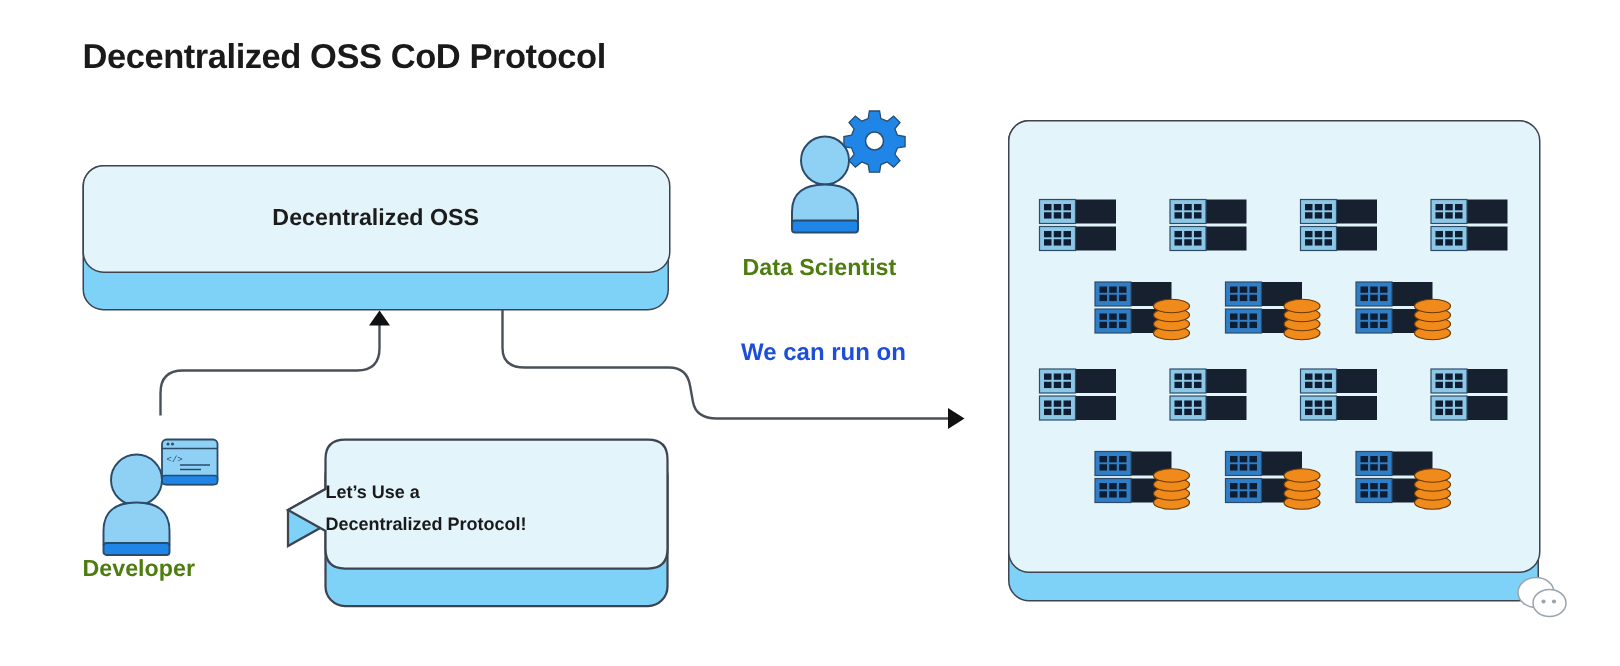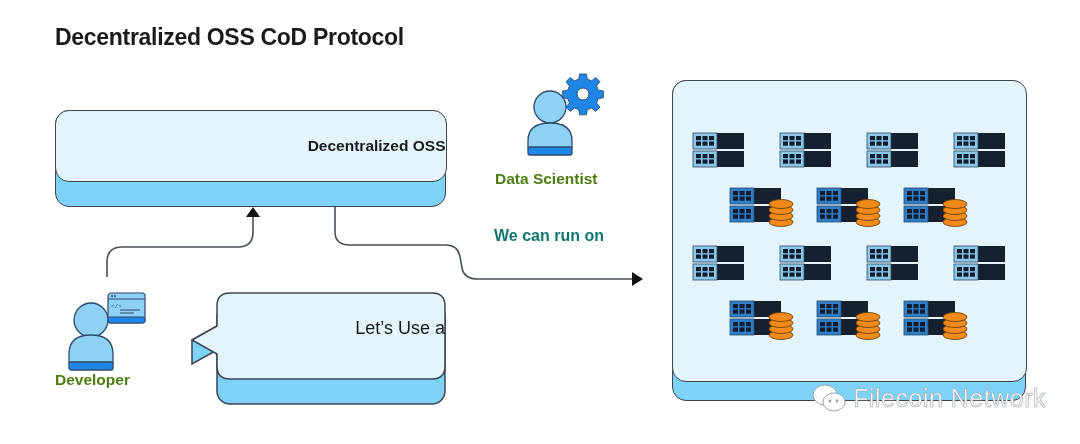--- a/index.html
+++ b/index.html
@@ -39,7 +39,7 @@
 </svg>
 
 <div class="box" style="left:55px; top:110px; width:389px; height:95px;">
-  <div class="box-top" style="height:70px;justify-content:flex-end;">
+  <div class="box-top" style="height:70px;">
     <div>
       <div>Decentralized OSS</div>
     </div>

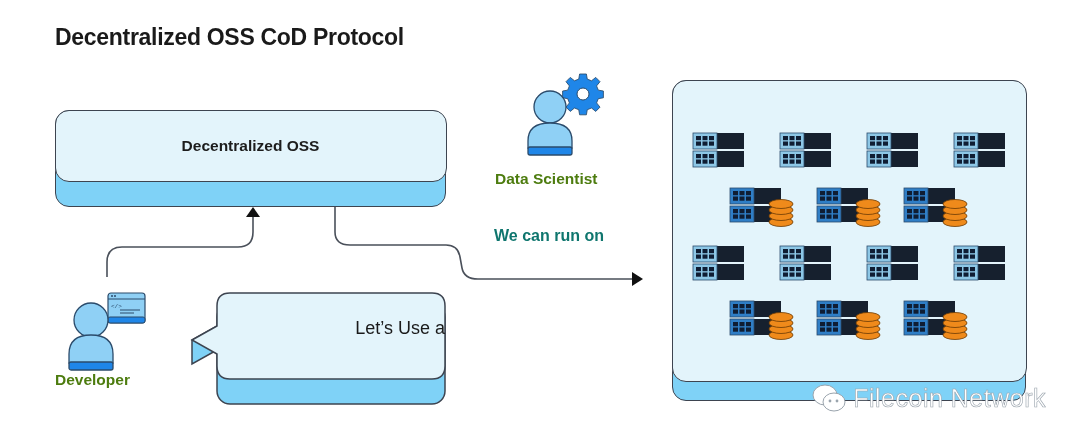--- a/index.html
+++ b/index.html
@@ -19,7 +19,7 @@
     font-weight: 700; font-size: 15.5px; line-height: 21px; color: #1c1c1c;
   }
   .label { font-weight: 700; font-size: 15.5px; color: #4d7c0f; }
-  .runtext { left: 494px; top: 225px; font-weight: 700; font-size: 16px; line-height: 22px; color: #0f766e; }
+  .runtext { left: 494px; top: 225px; font-weight: 700; font-size: 16px; line-height: 22px; color: #1d4ed8; }
   svg.lines { position: absolute; left: 0; top: 0; }
   .watermark {
     right: 34px; top: 383px; font-size: 25px; color: #ffffff; letter-spacing: 0.5px;

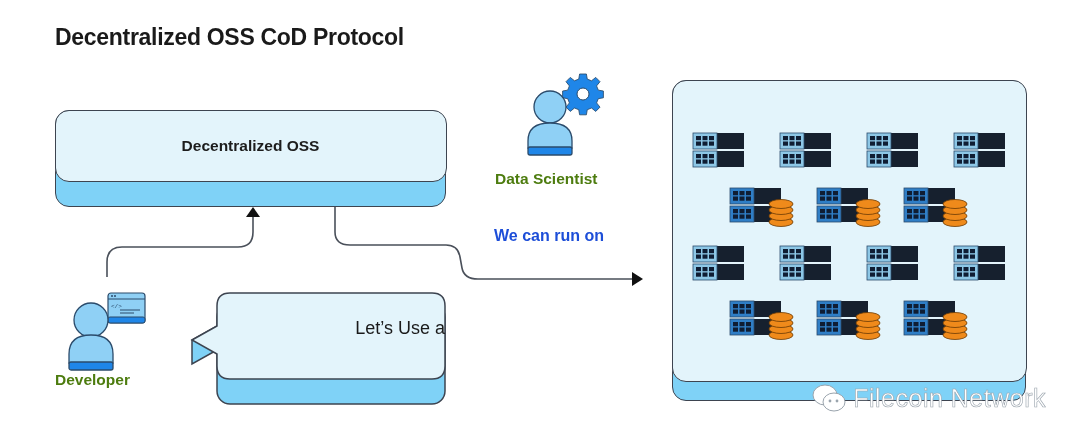--- a/index.html
+++ b/index.html
@@ -85,7 +85,7 @@
   <path d="M2 48 L27 34 V58 L2 72 Z" fill="#7fd2f7" stroke="#3d4450" stroke-width="1.5"></path>
   <path d="M40 1 H242 Q255 1 255 14 V74 Q255 87 242 87 H40 Q27 87 27 74 V62 L2 48 L27 34 V14 Q27 1 40 1 Z" fill="#e3f4fb" stroke="#3d4450" stroke-width="1.5"></path>
 </svg>
-<div class="abs" style="left:217px; top:318px; width:228px; text-align:right; font-weight:400; font-size:18px; line-height:21px;">
+<div class="abs" style="left:217px; top:318px; width:228px; text-align:left; font-weight:700; font-size:12px; line-height:21px;">
   <div>Let’s Use a</div>
 </div>
 

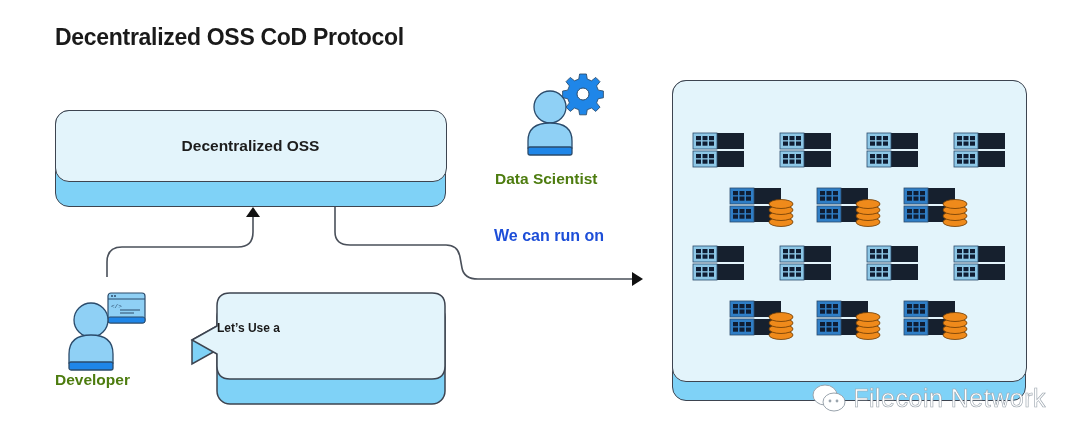--- a/index.html
+++ b/index.html
@@ -87,6 +87,7 @@
 </svg>
 <div class="abs" style="left:217px; top:318px; width:228px; text-align:left; font-weight:700; font-size:12px; line-height:21px;">
   <div>Let’s Use a</div>
+  <div>Decentralized Protocol!</div>
 </div>
 
 <div class="box" style="left:672px; top:80px; width:352px; height:319px;">

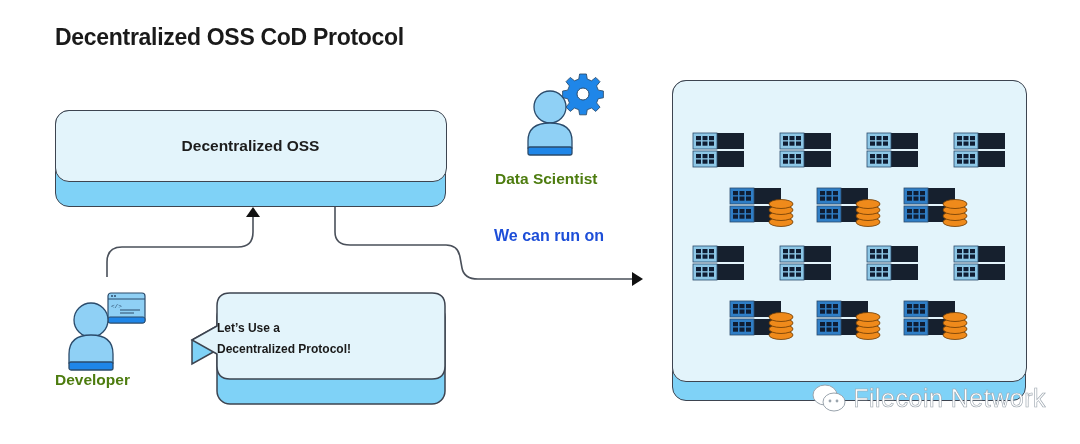--- a/index.html
+++ b/index.html
@@ -392,7 +392,6 @@
     <circle cx="19" cy="18" r="1.4" fill="#9aa4ad"></circle>
       <circle cx="26" cy="18" r="1.4" fill="#9aa4ad"></circle>
   </svg>
-  <span>Filecoin Network</span>
 </div>
 
 </body></html>

